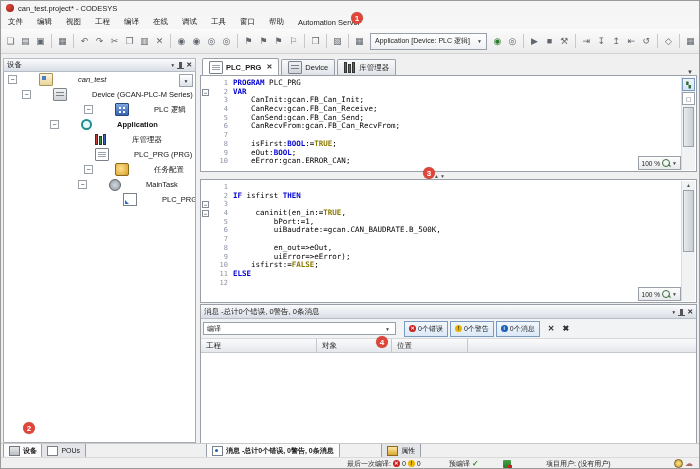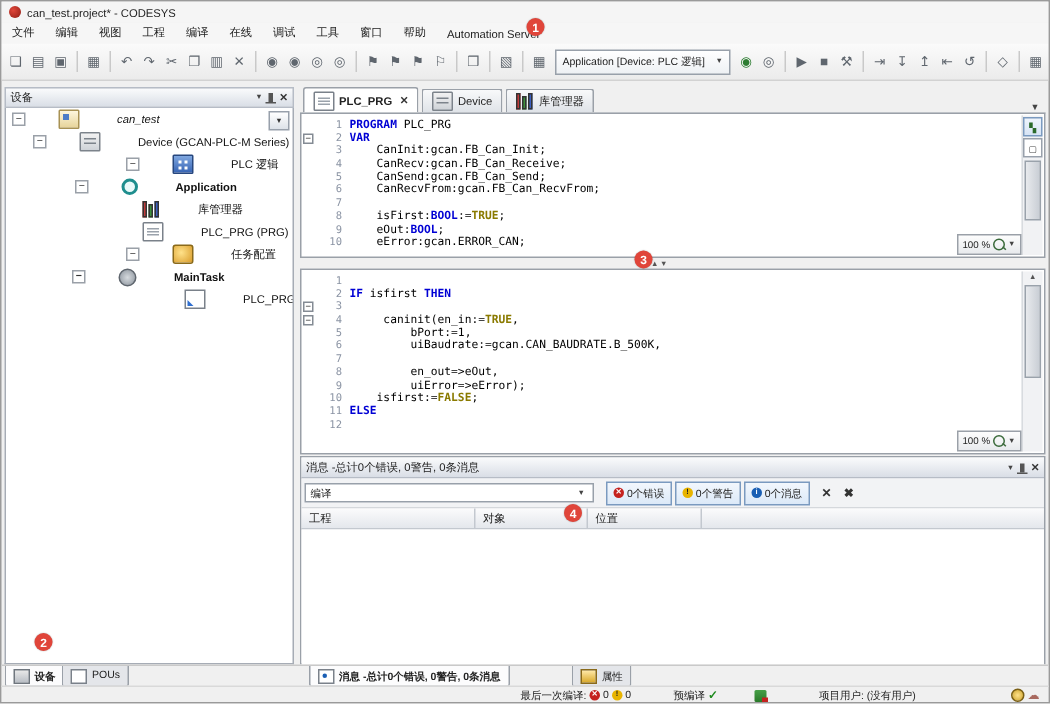--- a/index.html
+++ b/index.html
@@ -270,7 +270,7 @@
             <span class="ticon i-task-config"></span>
             <span class="tlabel">任务配置</span>
           </div>
-          <div class="trow" style="padding-left: 44px; font-weight: bold;">
+          <div class="trow" style="padding-left: 74px;">
             <span class="texp">−</span>
             <span class="ticon i-task"></span>
             <span class="tlabel">MainTask</span>

